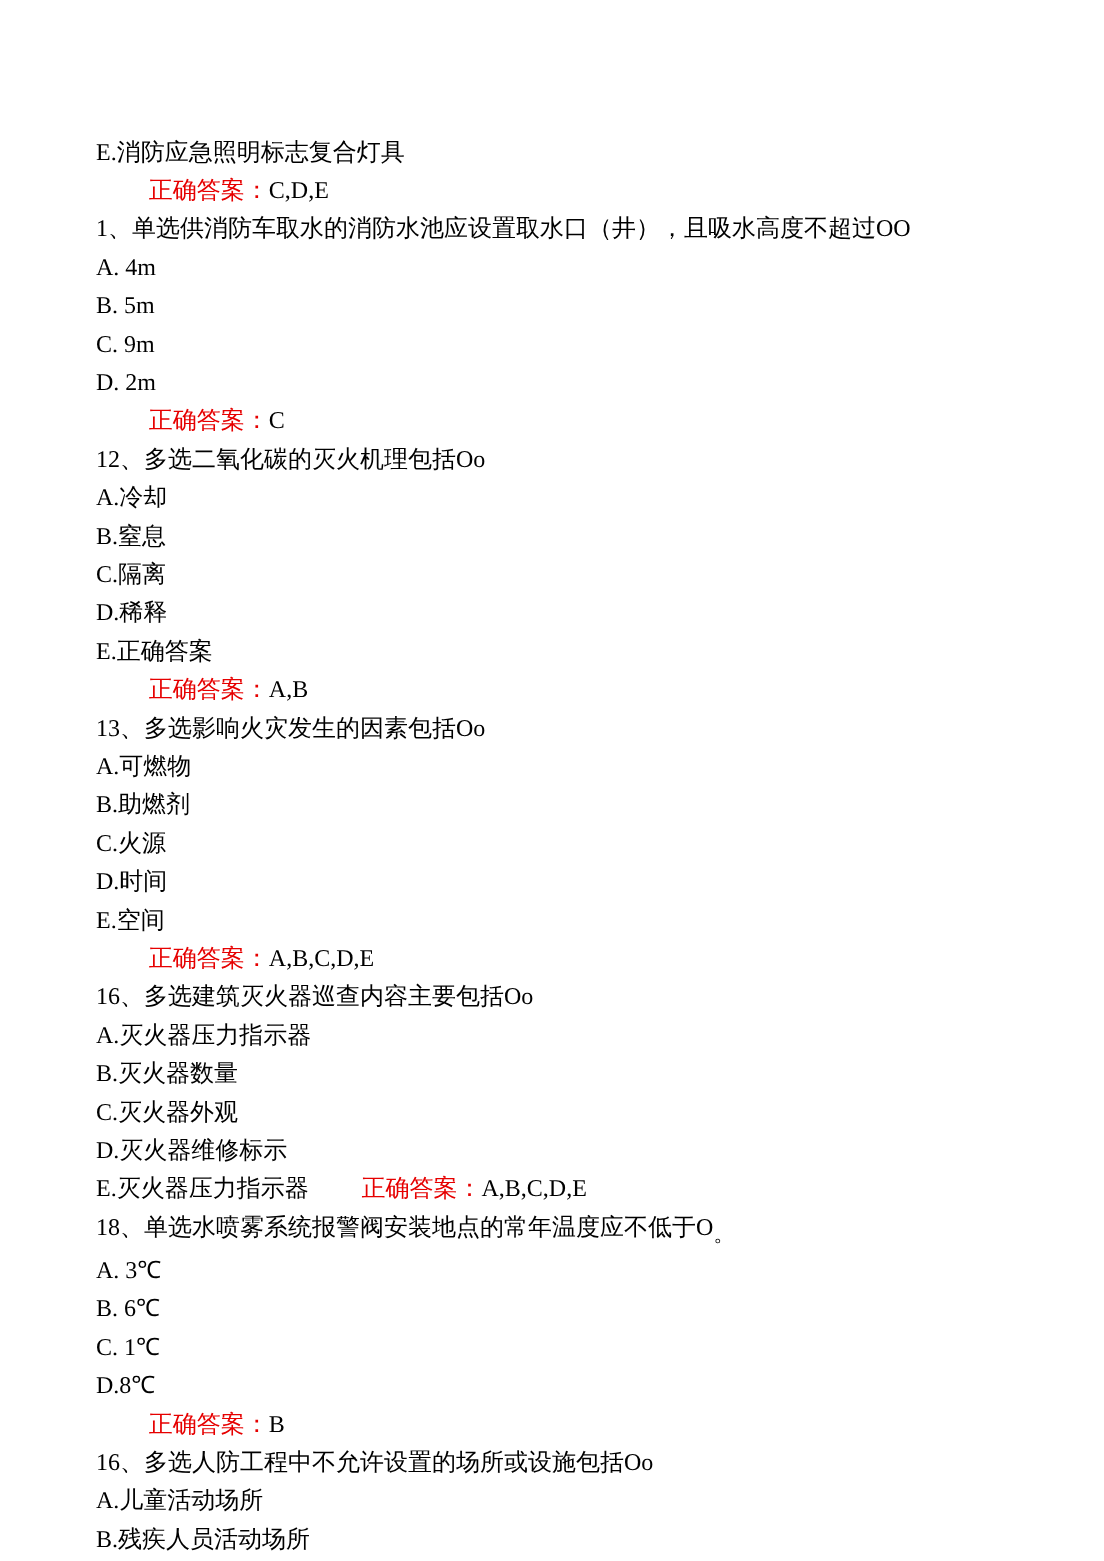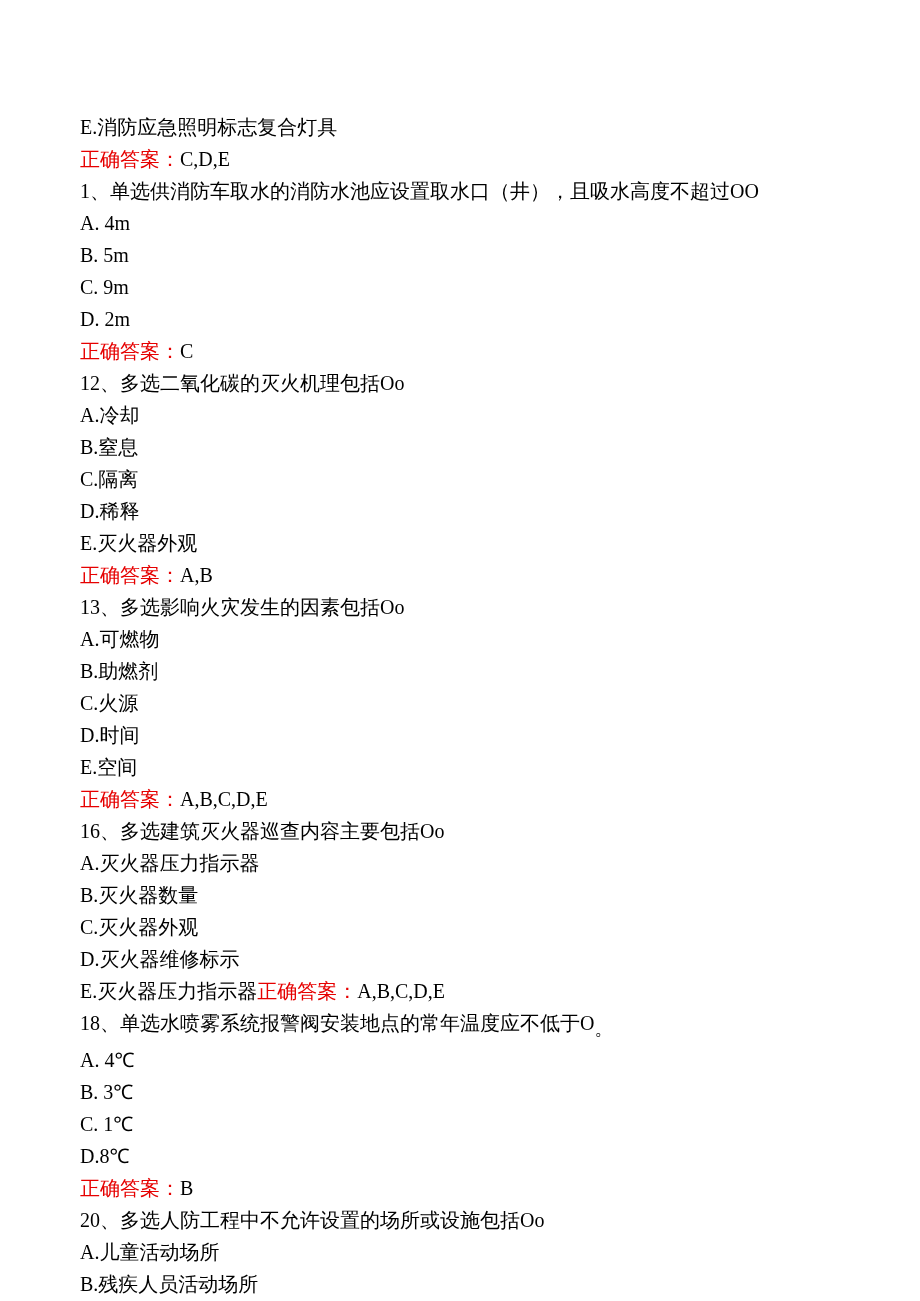--- a/index.html
+++ b/index.html
@@ -18,6 +18,7 @@
   }
   .answer-label {
     color: #e60000;
+    margin-left: 44px;
   }
   .inline-answer .answer-label {
     color: #e60000;

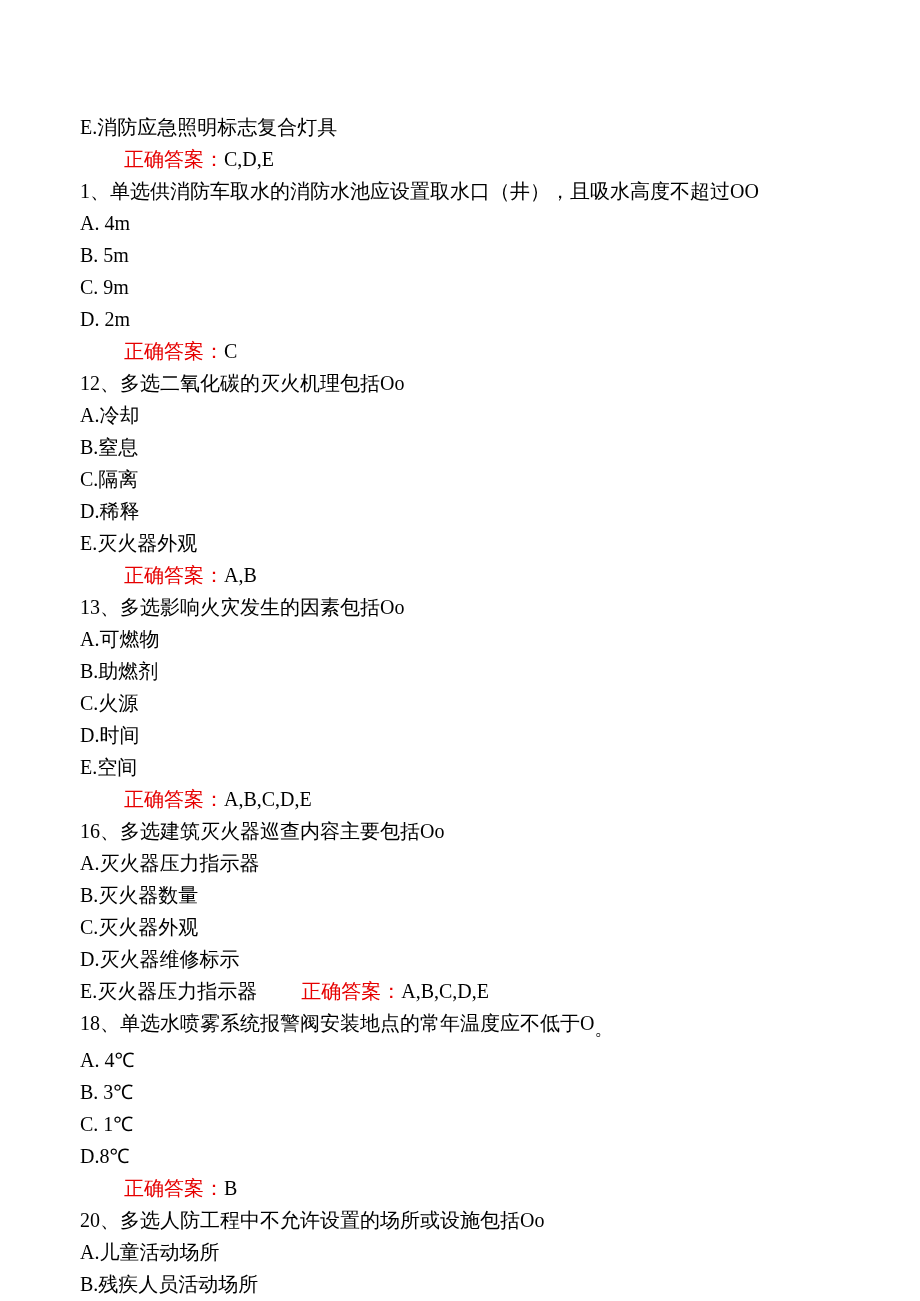--- a/index.html
+++ b/index.html
@@ -50,7 +50,7 @@
 <div class="line">B.窒息</div>
 <div class="line">C.隔离</div>
 <div class="line">D.稀释</div>
-<div class="line">E.灭火器外观</div>
+<div class="line">E.正确答案</div>
 <div class="line">
   <span class="answer-label">正确答案：</span><span>A,B</span>
 </div>

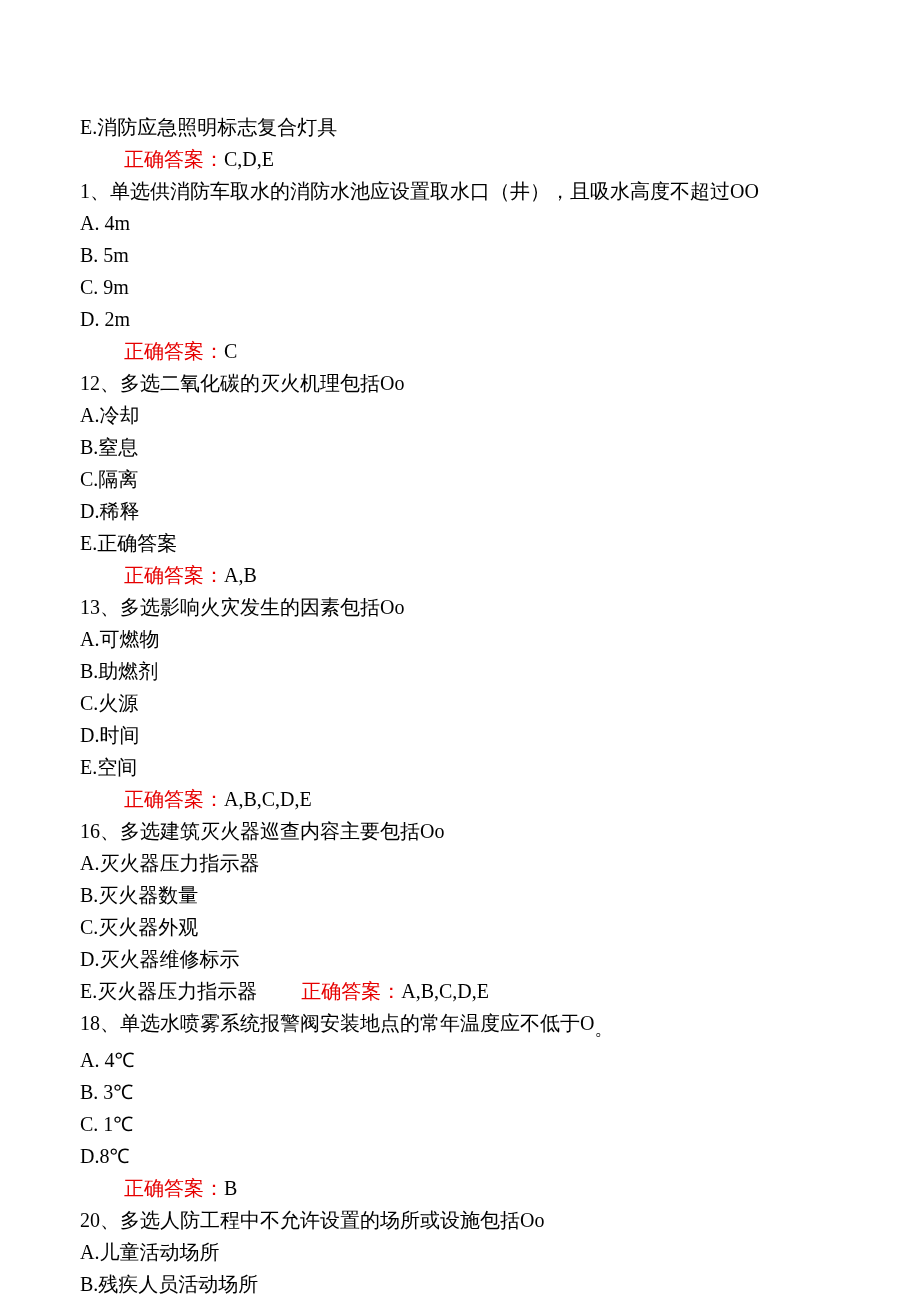--- a/index.html
+++ b/index.html
@@ -77,7 +77,7 @@
 <div class="line">
   <span>18、单选水喷雾系统报警阀安装地点的常年温度应不低于O</span><span class="subscript">。</span>
 </div>
-<div class="line">A. 4℃</div>
+<div class="line">A. 3℃</div>
 <div class="line">B. 3℃</div>
 <div class="line">C. 1℃</div>
 <div class="line">D.8℃</div>

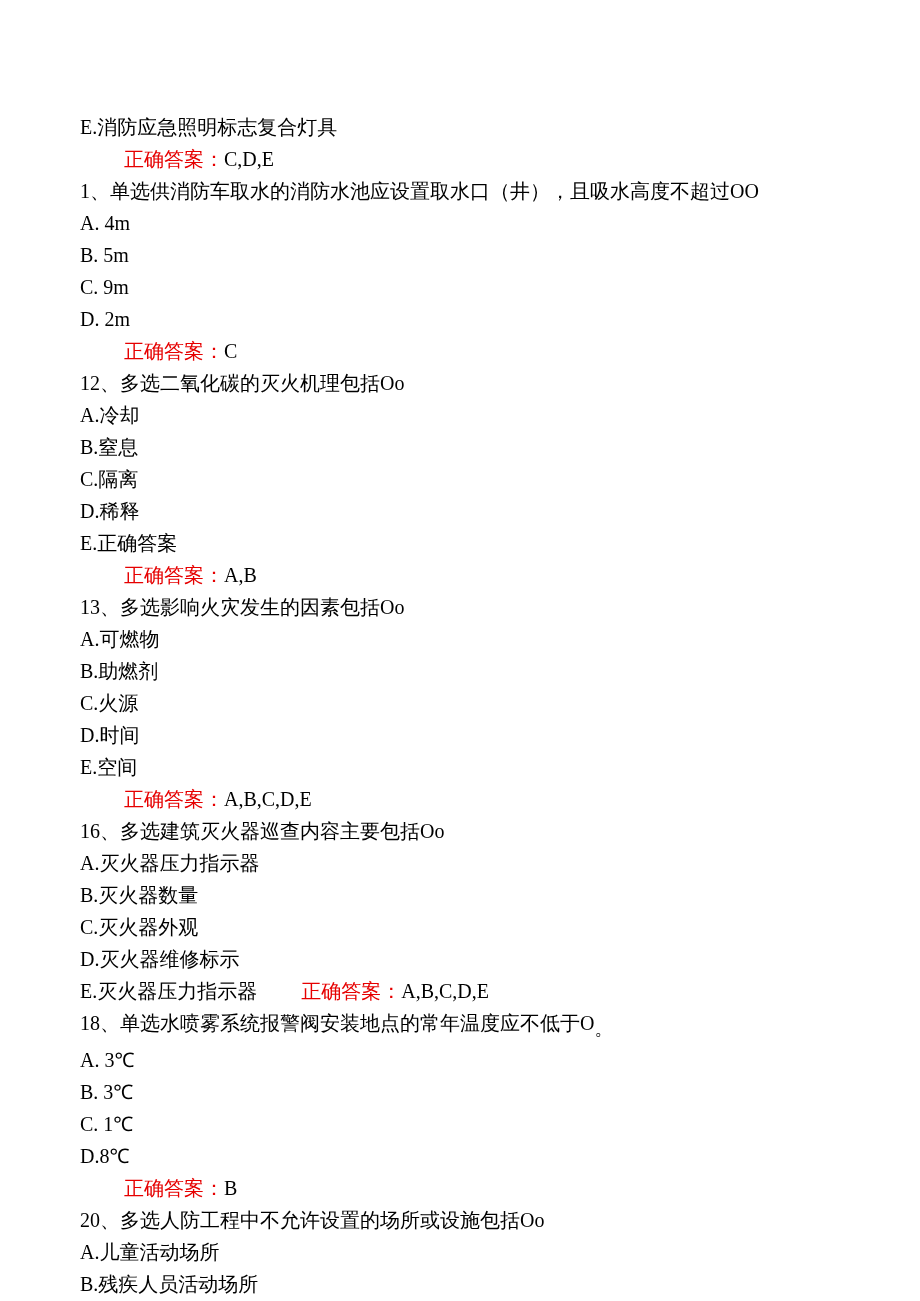--- a/index.html
+++ b/index.html
@@ -78,7 +78,7 @@
   <span>18、单选水喷雾系统报警阀安装地点的常年温度应不低于O</span><span class="subscript">。</span>
 </div>
 <div class="line">A. 3℃</div>
-<div class="line">B. 3℃</div>
+<div class="line">B. 6℃</div>
 <div class="line">C. 1℃</div>
 <div class="line">D.8℃</div>
 <div class="line">

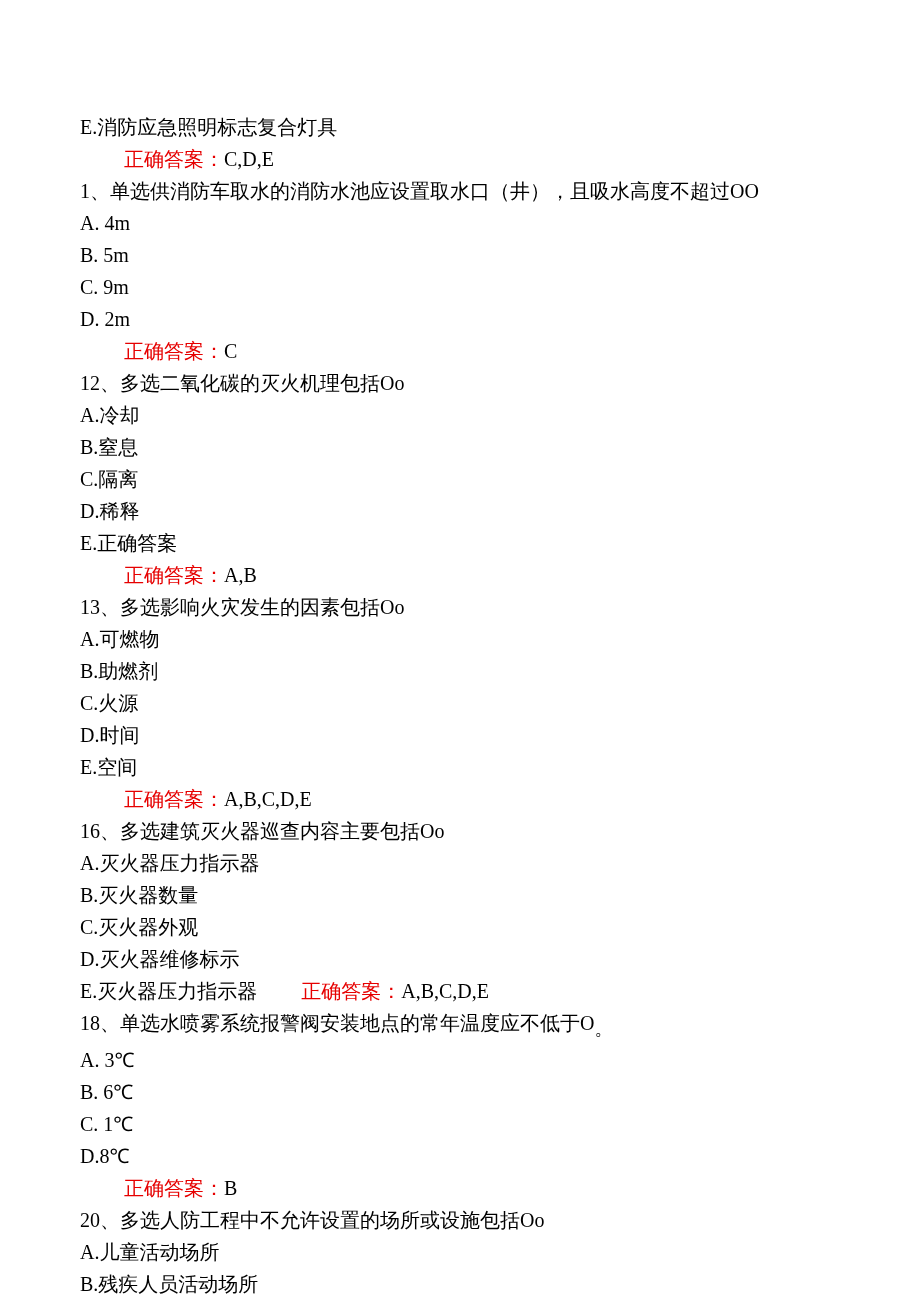--- a/index.html
+++ b/index.html
@@ -85,7 +85,7 @@
   <span class="answer-label">正确答案：</span><span>B</span>
 </div>
 
-<div class="line">20、多选人防工程中不允许设置的场所或设施包括Oo</div>
+<div class="line">16、多选人防工程中不允许设置的场所或设施包括Oo</div>
 <div class="line">A.儿童活动场所</div>
 <div class="line">B.残疾人员活动场所</div>
 

